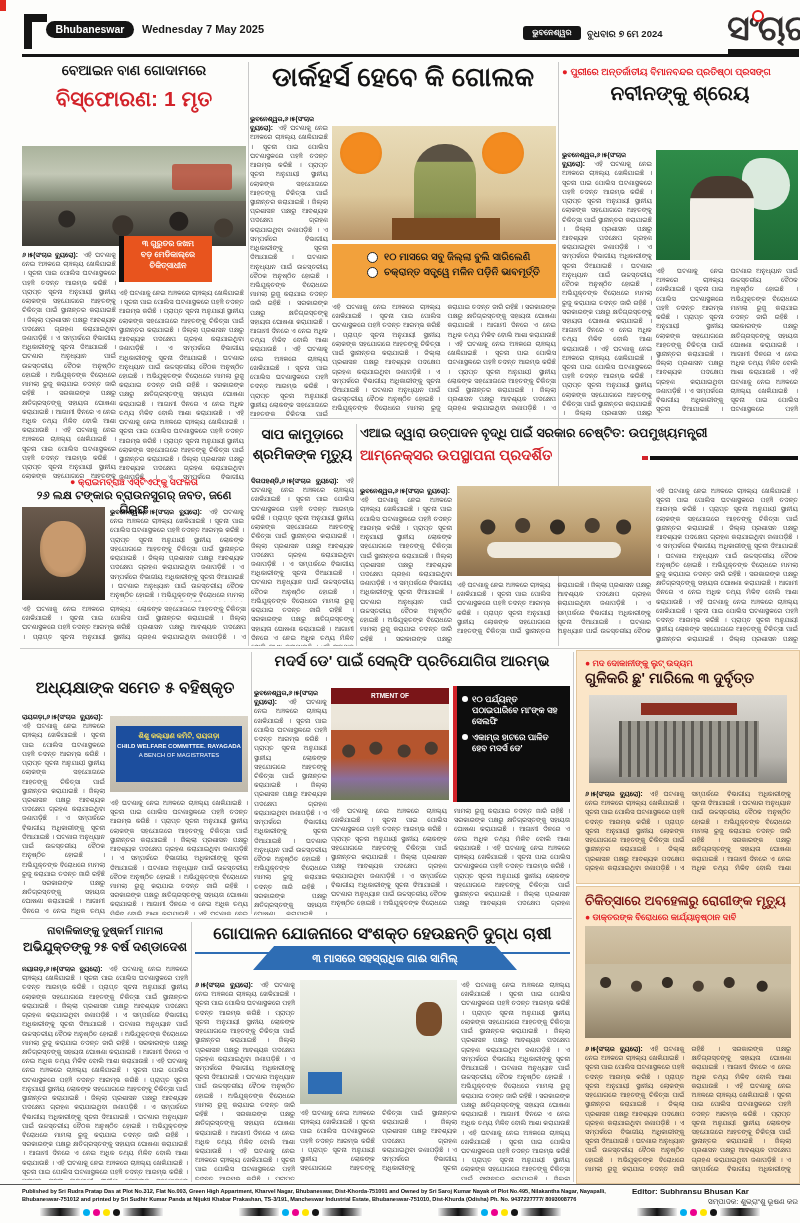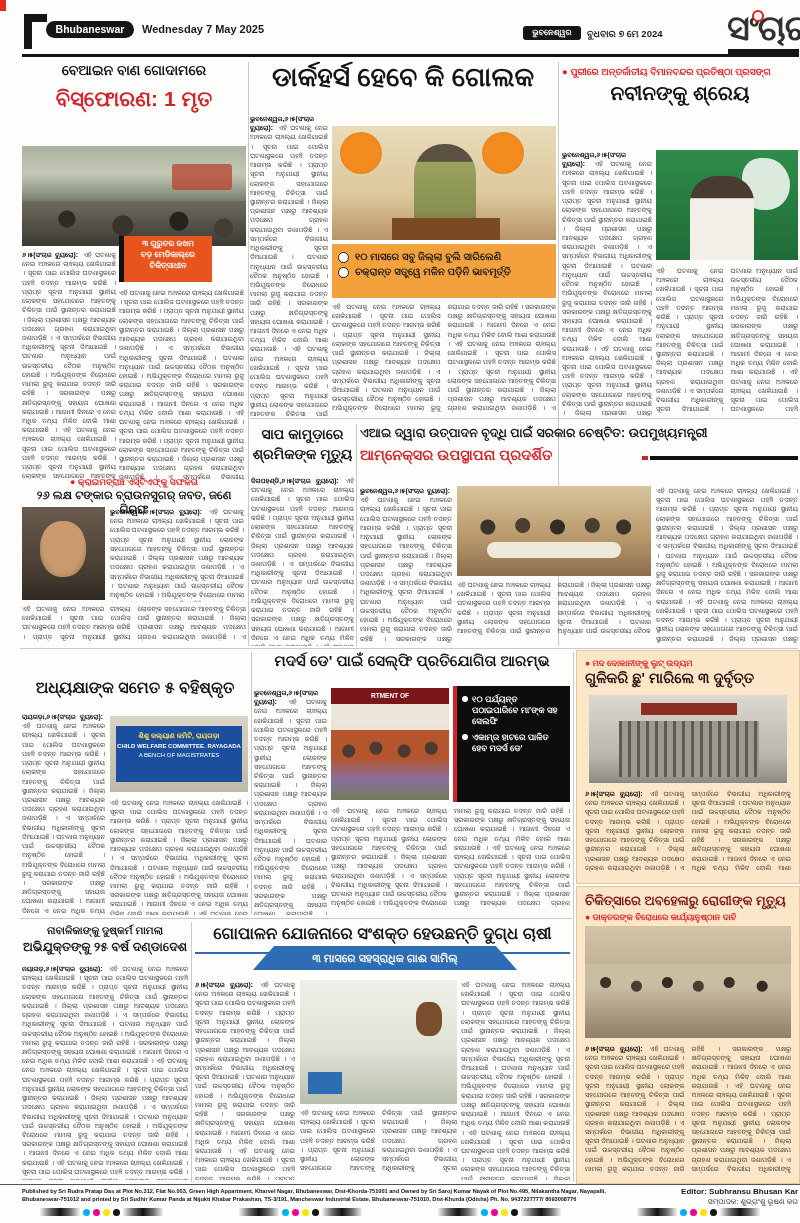--- a/index.html
+++ b/index.html
@@ -99,7 +99,7 @@
     <div class="abs" style="left:82px;top:18px;width:62px;height:96px;background:linear-gradient(180deg,#5b5244 18%,#9aa25f 19%,#87904f 70%,#6b4a2e 100%);border-radius:30px 30px 0 0;"></div>
     <div class="abs" style="left:60px;top:92px;width:108px;height:22px;background:#7a4a22;"></div>
   </div>
-  <div class="abs" style="left:332px;top:244px;width:224px;height:54px;background:#f2a13c;box-sizing:border-box;padding-top:4px;">
+  <div class="abs" style="left:332px;top:244px;width:224px;height:54px;background:#f2a13c;box-sizing:border-box;padding-top:4px;padding-left:29px;">
     <div class="bulletrow">
       <span class="circ"></span>
       <span style="font-size:10px;font-weight:bold;">୧୦ ମାସରେ ସବୁ ଜିଲ୍ଲା ବୁଲି ସାରିଲେଣି</span>

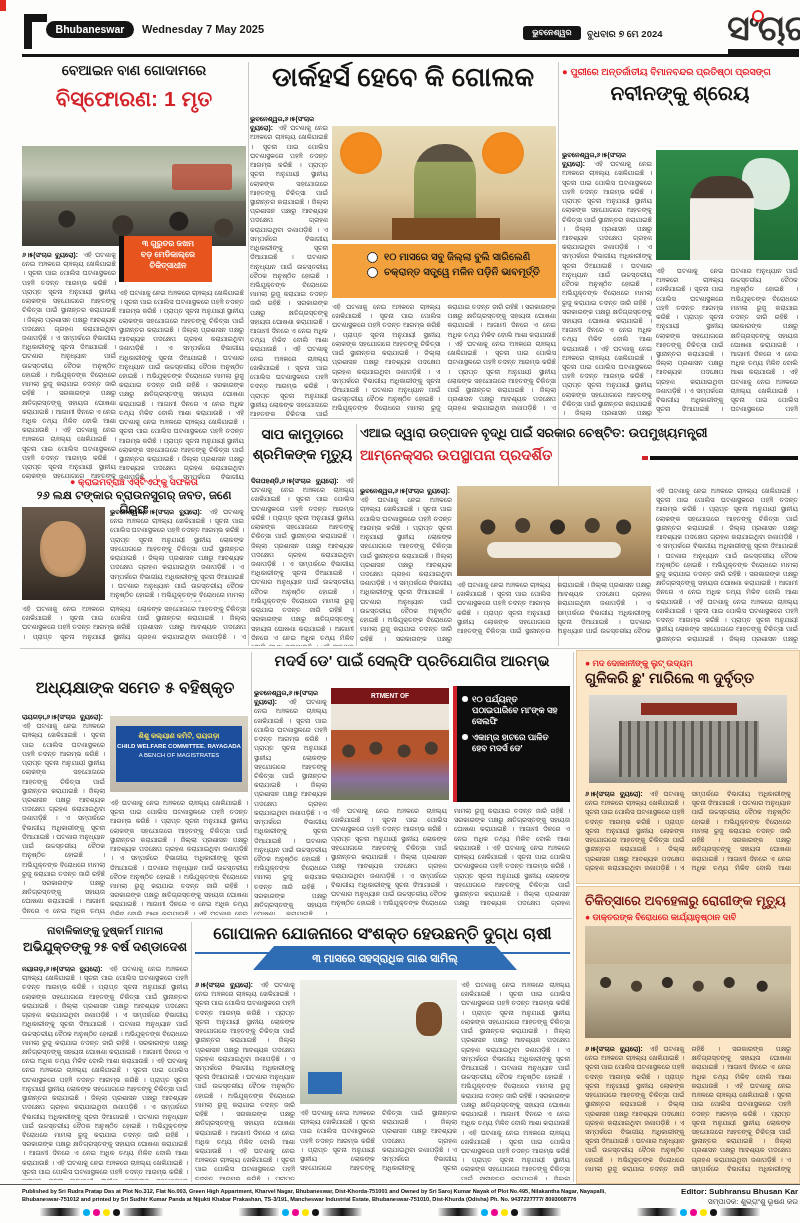--- a/index.html
+++ b/index.html
@@ -246,7 +246,7 @@
   <div class="abs" style="left:0;top:1184px;width:800px;height:1px;background:#555;"></div>
   <div class="abs" style="left:22px;top:1188px;width:606px;font-size:5.6px;font-weight:bold;color:#111;">Published by Sri Rudra Pratap Das at Plot No.312, Flat No.003, Green High Appartment, Kharvel Nagar, Bhubaneswar, Dist-Khorda-751001 and Owned by Sri Saroj Kumar Nayak of Plot No.495, Nilakantha Nagar, Nayapalli,</div>
   <div class="abs" style="left:22px;top:1196px;width:606px;font-size:5.6px;font-weight:bold;color:#111;">Bhubaneswar-751012 and printed by Sri Sudhir Kumar Panda at Nijukti Khabar Prakashan, TS-3/191, Mancheswar Industrial Estate, Bhubaneswar-751010, Dist-Khurda (Odisha) Ph. No. 9437227777/ 8093008776</div>
-  <div class="abs" style="left:632px;top:1187px;width:166px;font-size:8px;font-weight:bold;text-align:right;">Editor: Subhransu Bhusan Kar</div>
+  <div class="abs" style="left:632px;top:1187px;width:166px;font-size:8px;font-weight:bold;text-align:left;">Editor: Subhransu Bhusan Kar</div>
   <div class="abs" style="left:632px;top:1197px;width:166px;font-size:7.5px;text-align:right;">ସମ୍ପାଦକ: ଶୁଭ୍ରାଂଶୁ ଭୂଷଣ କର</div>
   <div class="abs regwrap" style="left:40px;top:1206px;width:720px;height:12px;">
     <div class="reggroup">

